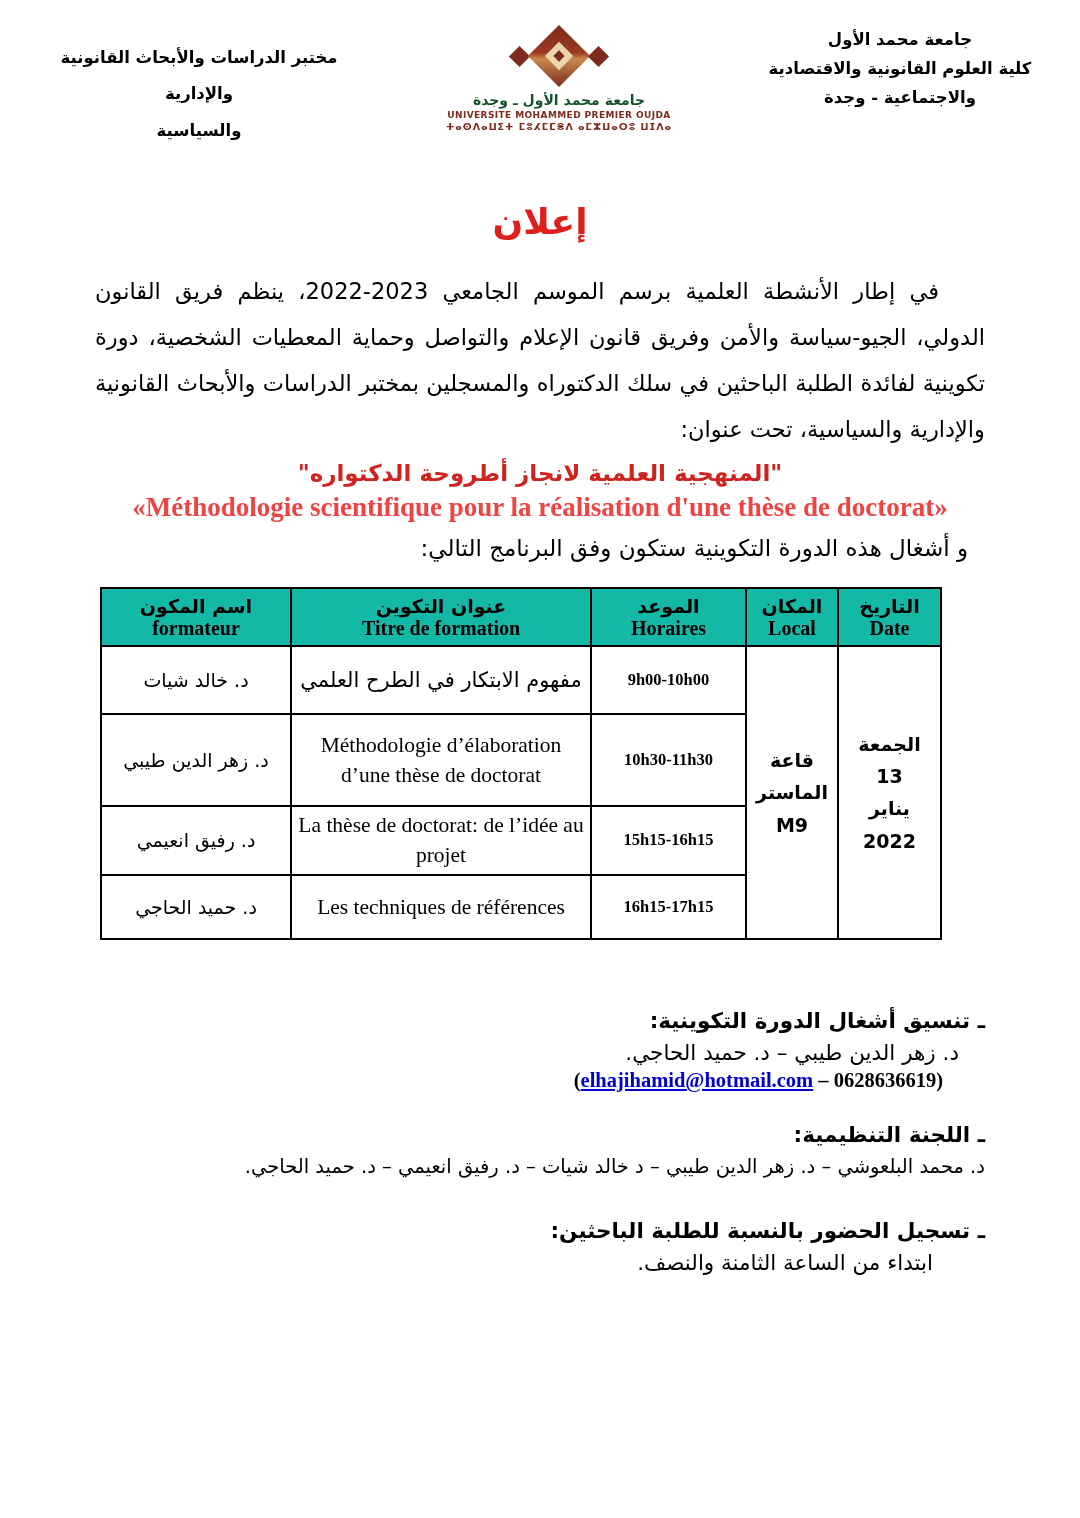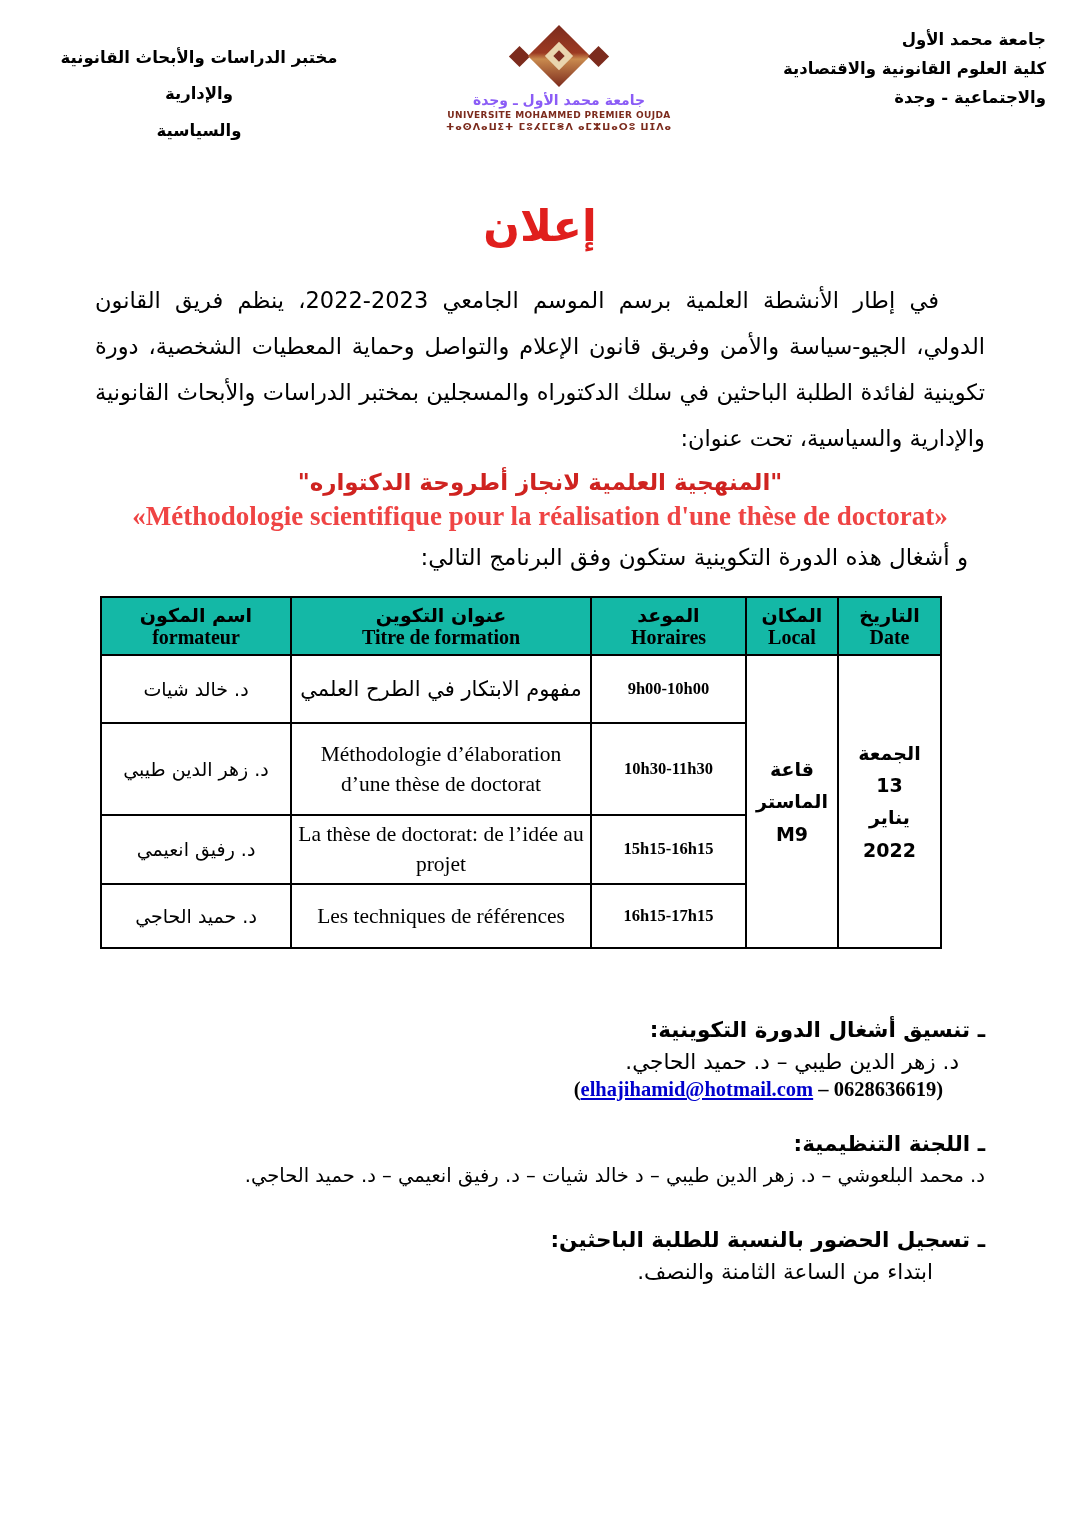--- a/index.html
+++ b/index.html
@@ -12,7 +12,7 @@
   
   .hdr { display: flex; justify-content: space-between; align-items: flex-start; padding: 24px 34px 0 34px; }
   .hdr-left  { width: 330px; text-align: center; font-weight: bold; font-size: 16.5px; line-height: 2.2; padding-top: 16px; }
-  .hdr-right { width: 292px; font-weight: bold; font-size: 16.5px; line-height: 1.75; padding-top: 2px; direction: rtl; }
+  .hdr-right { width: 292px; text-align: center; font-weight: bold; font-size: 16.5px; line-height: 1.75; padding-top: 2px; direction: rtl; }
 
   .logo { width: 240px; text-align: center; }
   .logo-diamonds { display: flex; align-items: center; justify-content: center; height: 64px; }

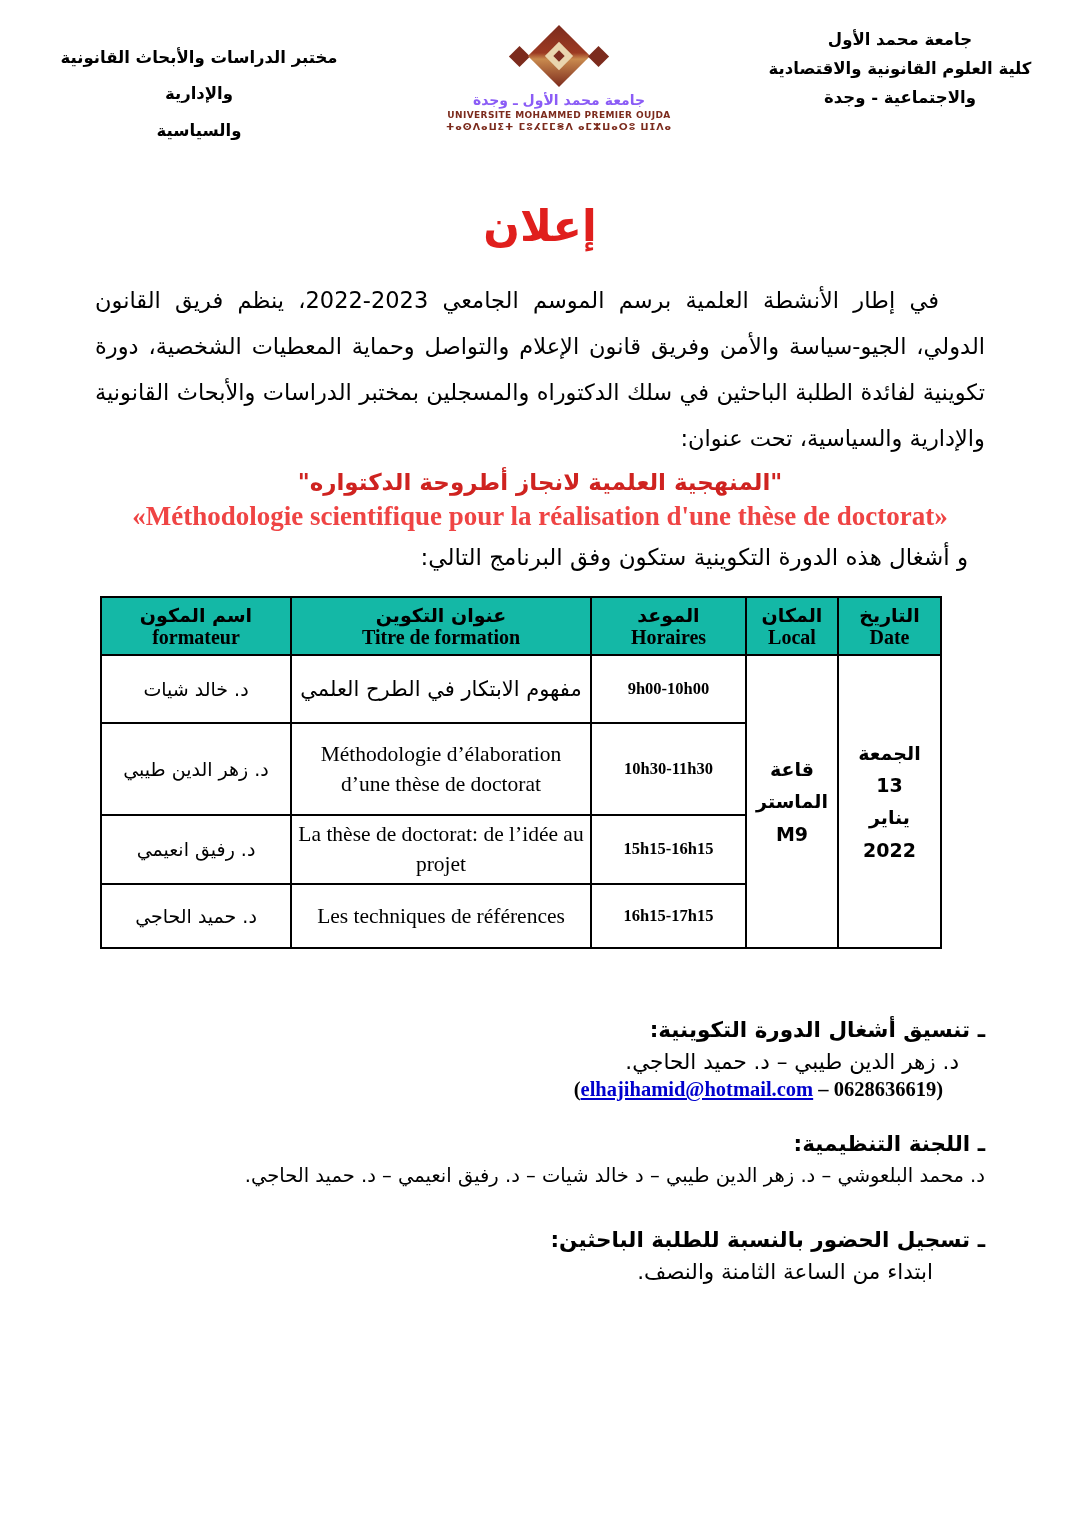--- a/index.html
+++ b/index.html
@@ -24,7 +24,7 @@
   .dmd-big::after { content: ""; position: absolute; inset: 12px; background: #e9d5ae; }
   .dmd-big::before { content: ""; position: absolute; inset: 18px; background: #7c2b1d; z-index: 2; }
   .dmd-small { width: 15px; height: 15px; transform: rotate(45deg); background: #7c2b1d; }
-  .logo-ar  { color: #8b5cf6; font-size: 14px; font-weight: bold; margin-top: 4px; }
+  .logo-ar  { color: #14532d; font-size: 14px; font-weight: bold; margin-top: 4px; }
   .logo-lat { color: #7c2b1d; font-size: 9px;  font-weight: bold; letter-spacing: .4px; margin-top: 2px; }
   .logo-tif { color: #7c2b1d; font-size: 9.5px; font-weight: bold; letter-spacing: 1px; margin-top: 1px; }
 

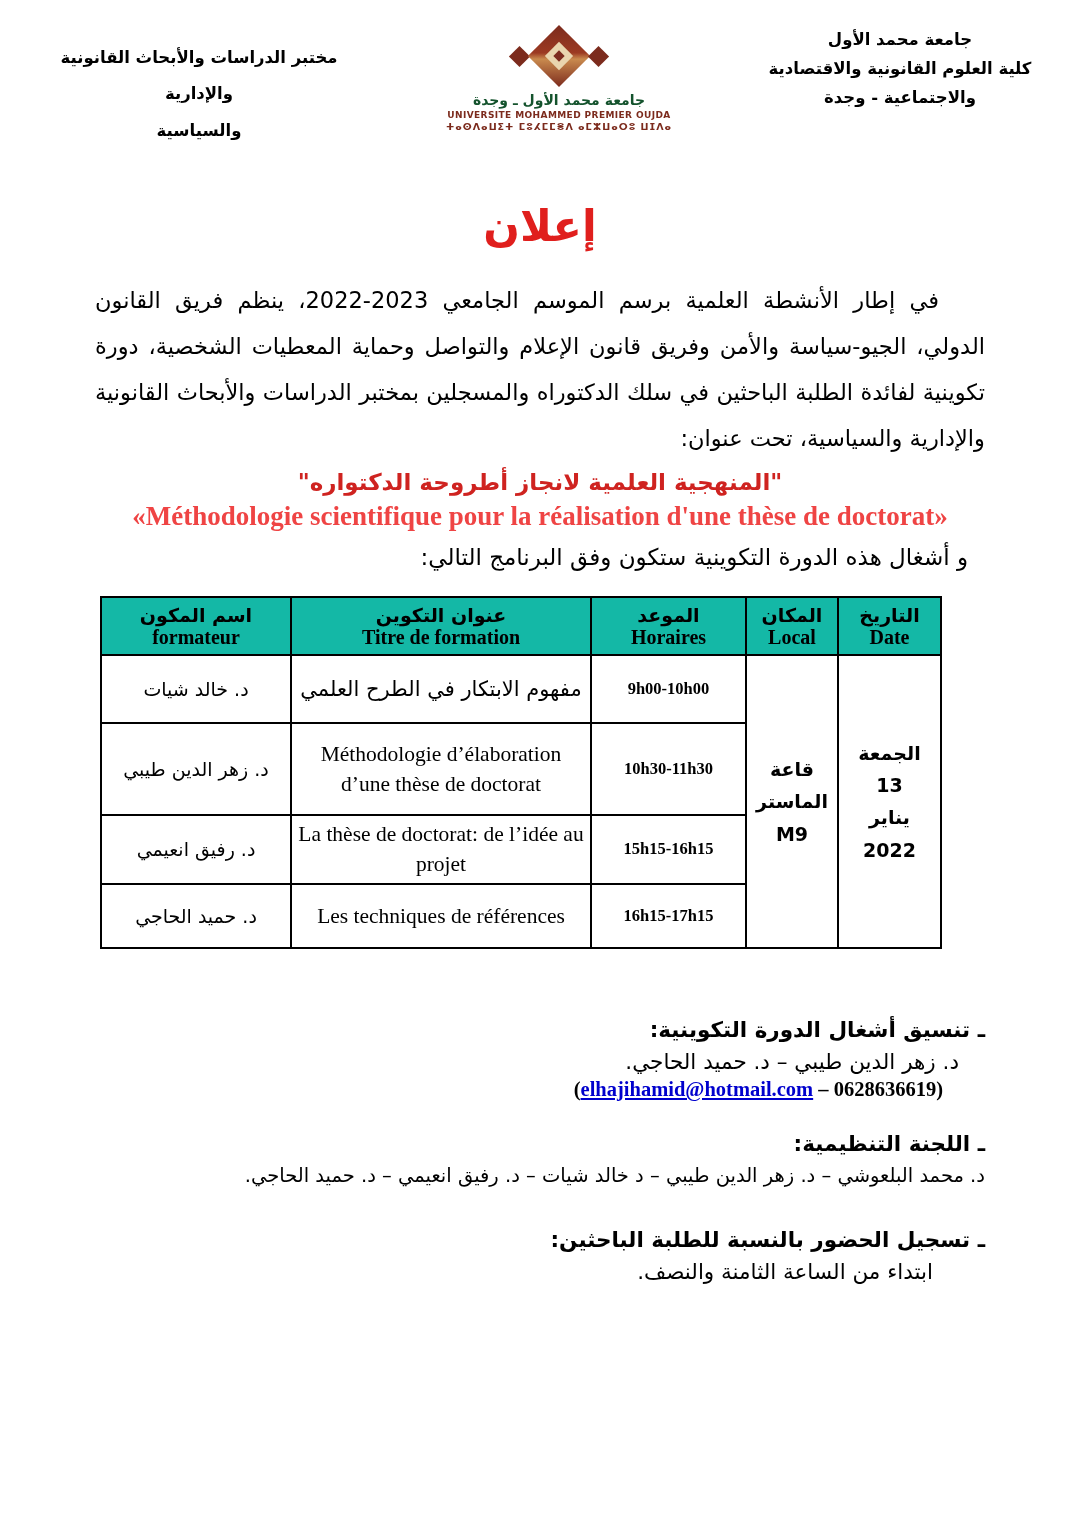--- a/index.html
+++ b/index.html
@@ -29,7 +29,7 @@
   .logo-tif { color: #7c2b1d; font-size: 9.5px; font-weight: bold; letter-spacing: 1px; margin-top: 1px; }
 
   
-  .title { margin-top: 52px; text-align: center; font-size: 43px; font-weight: bold; color: #e01f1d; }
+  .title { margin-top: 52px; text-align: center; font-size: 36px; font-weight: bold; color: #e01f1d; }
   .subtitle { margin-top: 16px; text-align: center; direction: rtl; font-weight: bold; font-size: 25px; line-height: 1.55; }
 
   .para {

